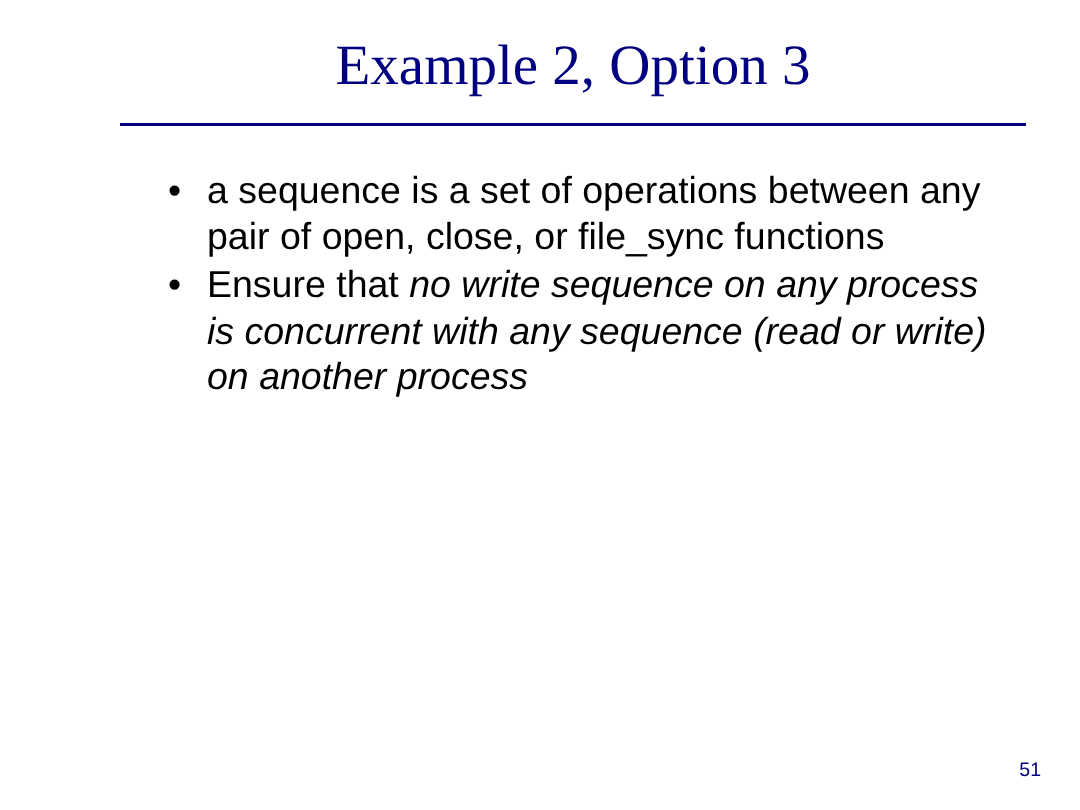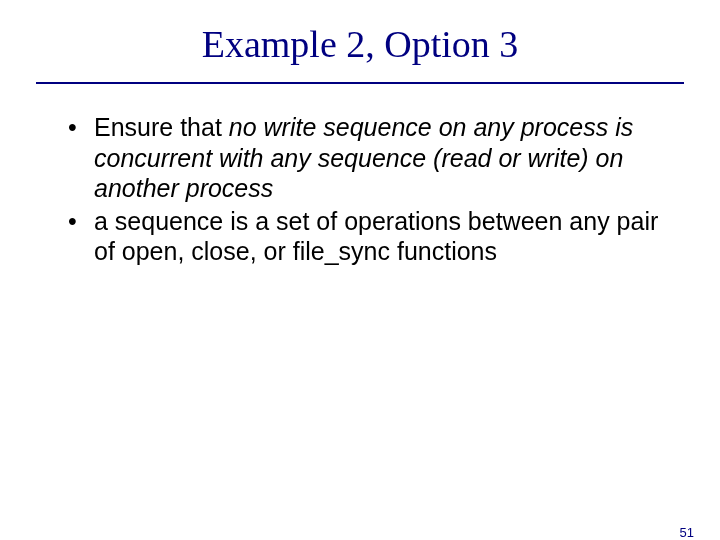--- a/index.html
+++ b/index.html
@@ -17,6 +17,7 @@
     height: 540px;
     position: relative;
     box-sizing: border-box;
+    padding-left: 44px;
   }
   .title {
     color: #000080;

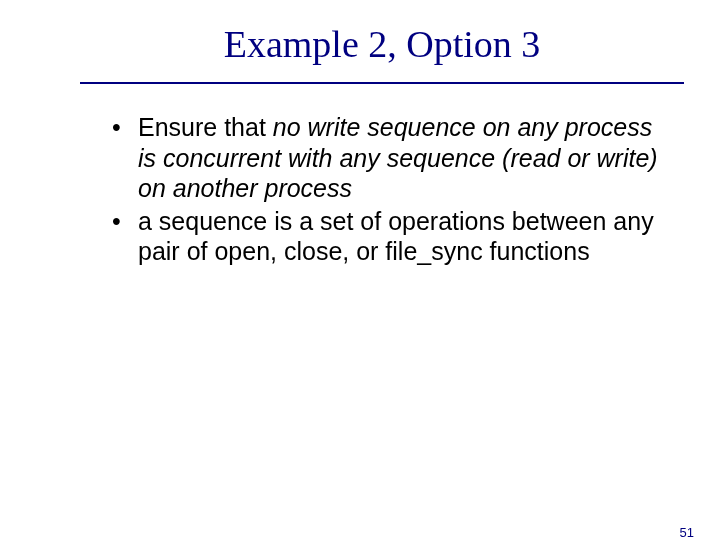--- a/index.html
+++ b/index.html
@@ -78,8 +78,8 @@
   <hr class="rule">
   <div class="body">
     <ul class="bullets">
+      <li><span>a sequence is a set of operations between any pair of open, close, or file_sync functions</span><span class="emph"></span><span></span></li>
       <li><span>Ensure that </span><span class="emph">no write sequence on any process is concurrent with any sequence (read or write) on another process</span><span></span></li>
-      <li><span>a sequence is a set of operations between any pair of open, close, or file_sync functions</span><span class="emph"></span><span></span></li>
     </ul>
   </div>
   <div class="pagenum">51</div>

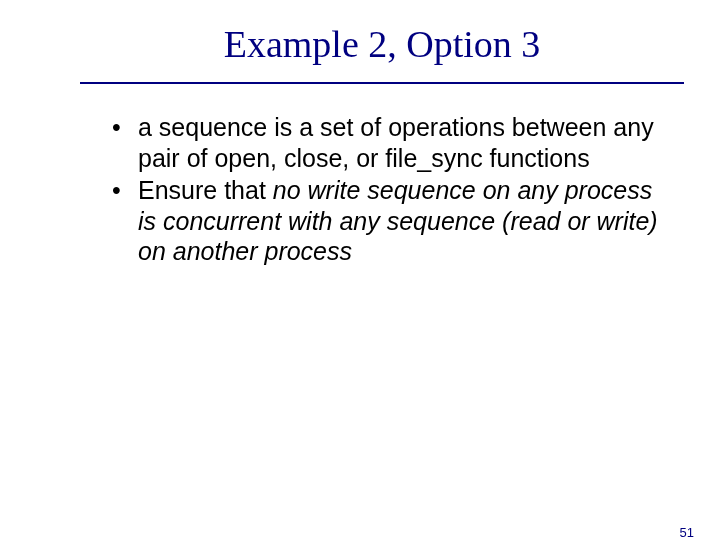--- a/index.html
+++ b/index.html
@@ -64,7 +64,7 @@
   .pagenum {
     position: absolute;
     right: 26px;
-    bottom: 0;
+    bottom: 20px;
     font-family: Arial, Helvetica, sans-serif;
     font-size: 13px;
     color: #000080;

